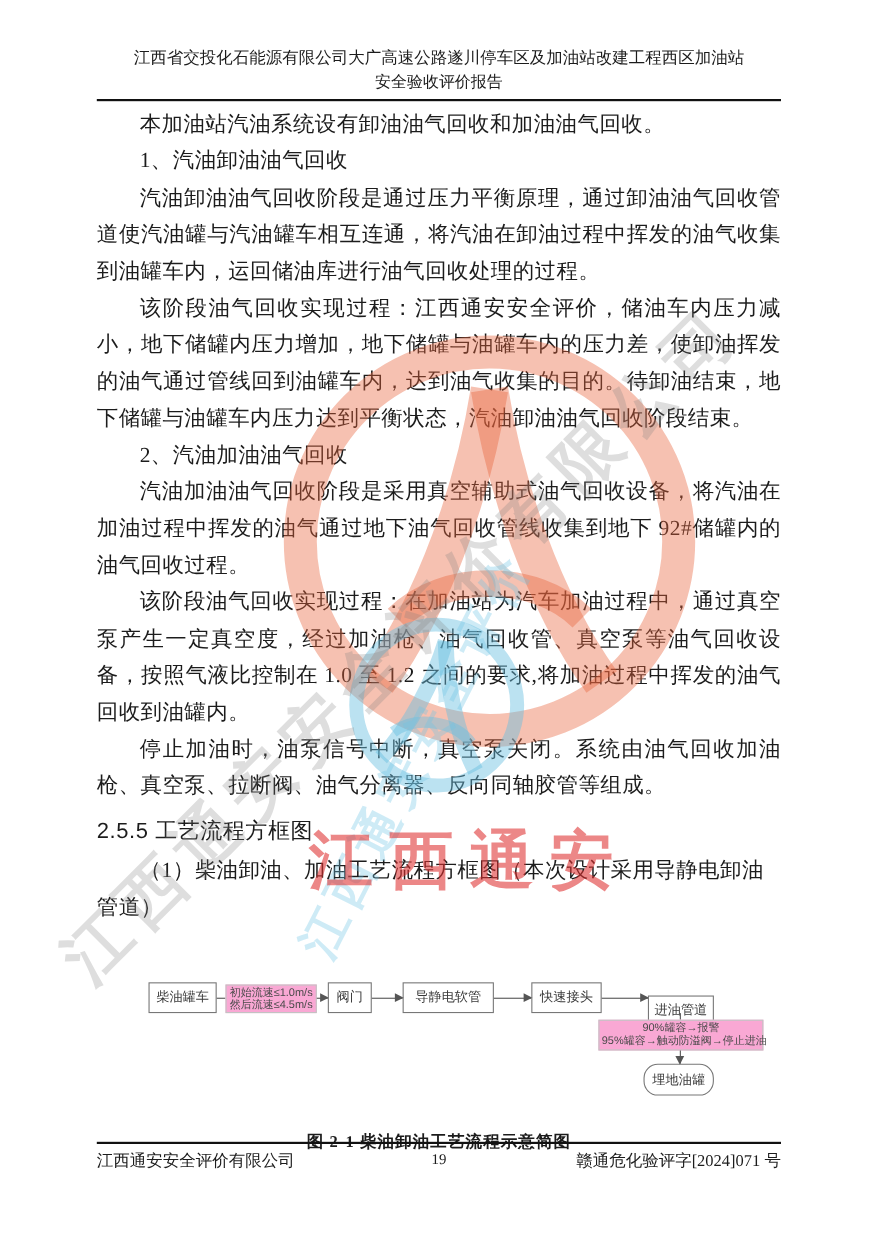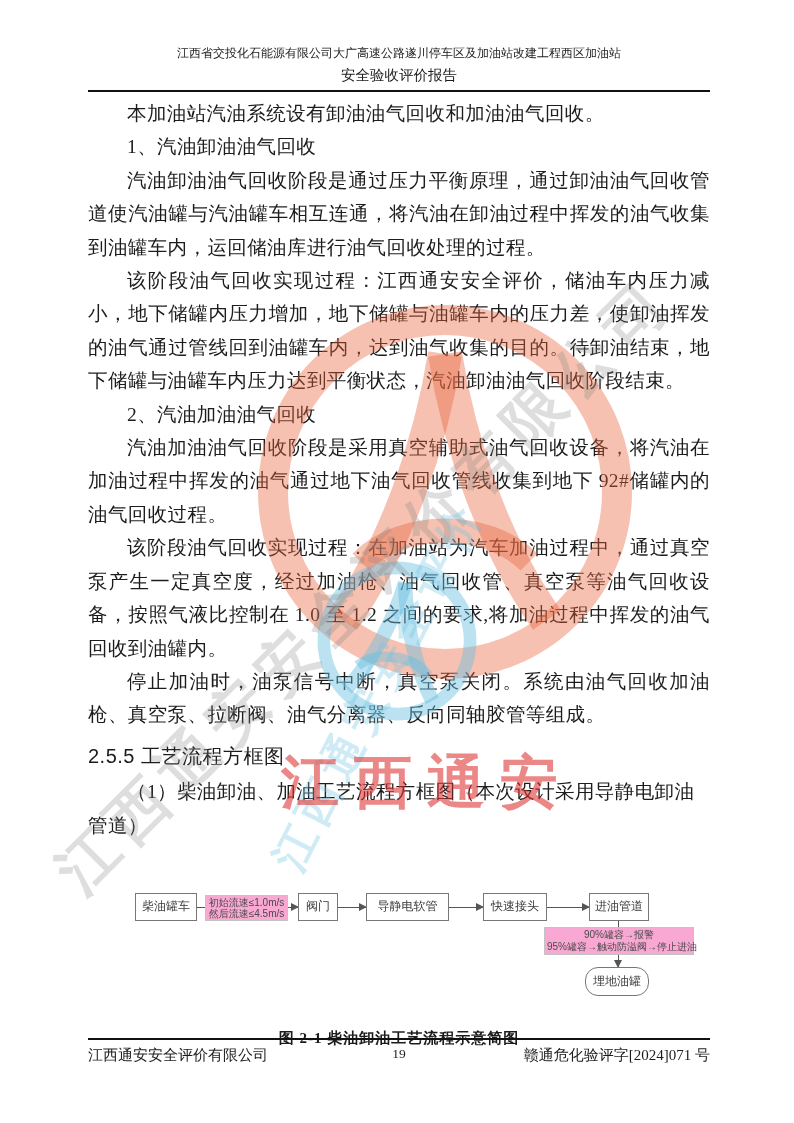--- a/index.html
+++ b/index.html
@@ -14,7 +14,7 @@
 
   
   .header { padding-top:42px; padding-bottom:4px; border-bottom:2px solid #111; text-align:center; }
-  .header .t1 { font-size:12px; line-height:23px; }
+  .header .t1 { font-size:15px; line-height:23px; }
   .header .t2 { font-size:14.5px; line-height:21px; }
 
   

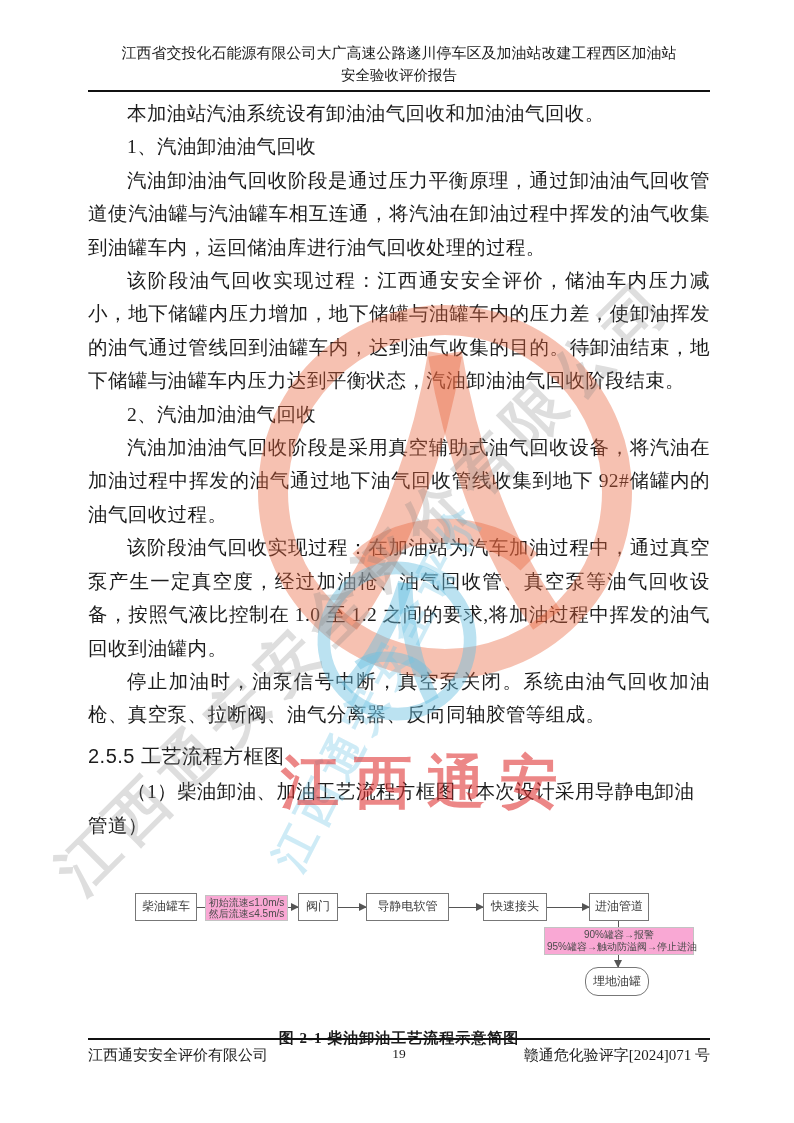--- a/index.html
+++ b/index.html
@@ -124,7 +124,7 @@
       <div class="fc-hline fc-harrow" style="left:361px;top:26px;width:34px;"></div>
       <div class="fc-box" style="left:395px;top:12px;width:64px;height:28px;">快速接头</div>
       <div class="fc-hline fc-harrow" style="left:459px;top:26px;width:42px;"></div>
-      <div class="fc-box" style="left:501px;top:12px;width:60px;height:28px;">进油管道</div>
+      <div class="fc-box" style="left:501px;top:24px;width:60px;height:28px;">进油管道</div>
       <div class="fc-vline" style="left:530px;top:40px;height:6px;"></div>
       <div class="fc-note" style="left:456px;top:46px;width:150px;height:28px;">
         <span>90%罐容→报警</span>

